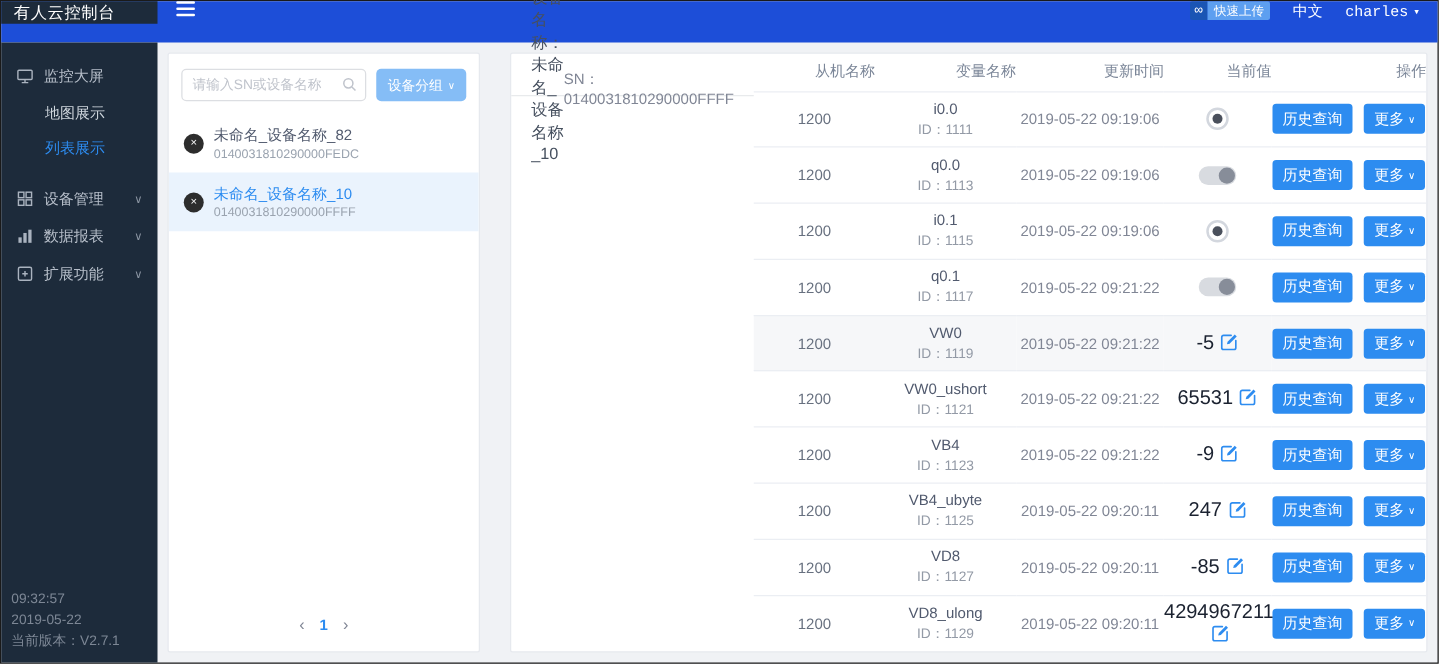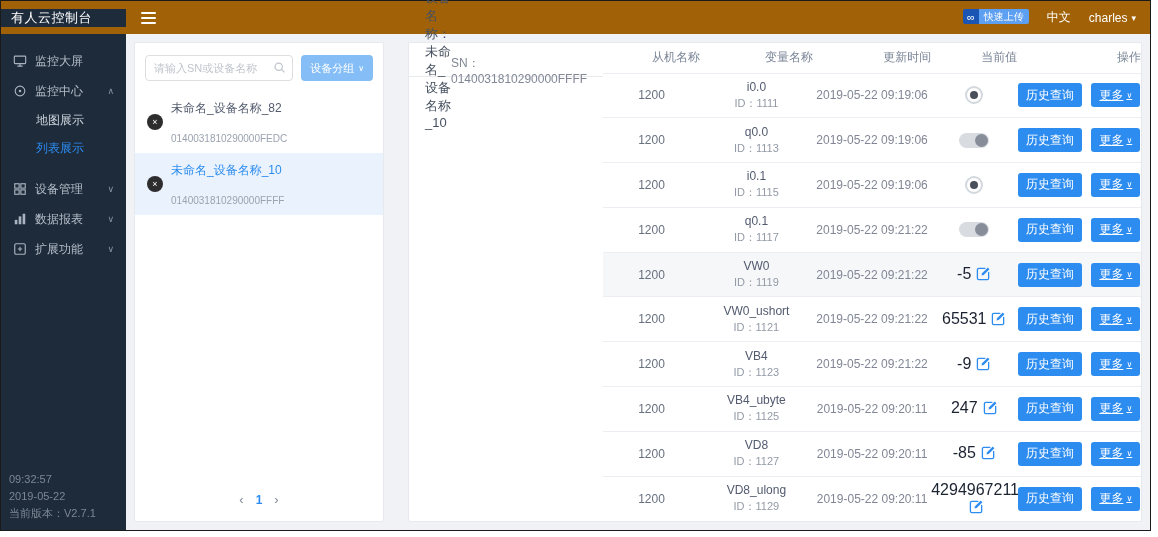--- a/index.html
+++ b/index.html
@@ -10,7 +10,7 @@
   .screen { width:1151px; height:531px; border:1px solid #1a1a1a; background:#f0f2f5; display:flex; flex-direction:column; }
 
   
-  .topbar { height:33px; flex:0 0 33px; background:#a16207; display:flex; align-items:center; color:#fff; }
+  .topbar { height:33px; flex:0 0 33px; background:#1d4ed8; display:flex; align-items:flex-start; color:#fff;font-family:Liberation Mono, monospace; }
   .logo { width:125px; background:#1d2b3b; display:flex; align-items:center; padding-left:10px; font-size:13px; letter-spacing:.5px; }
   .hamburger { width:44px; display:flex; flex-direction:column; justify-content:center; align-items:center; gap:3px; cursor:pointer; }
   .hamburger i { display:block; width:15px; height:2px; background:#fff; border-radius:1px; }

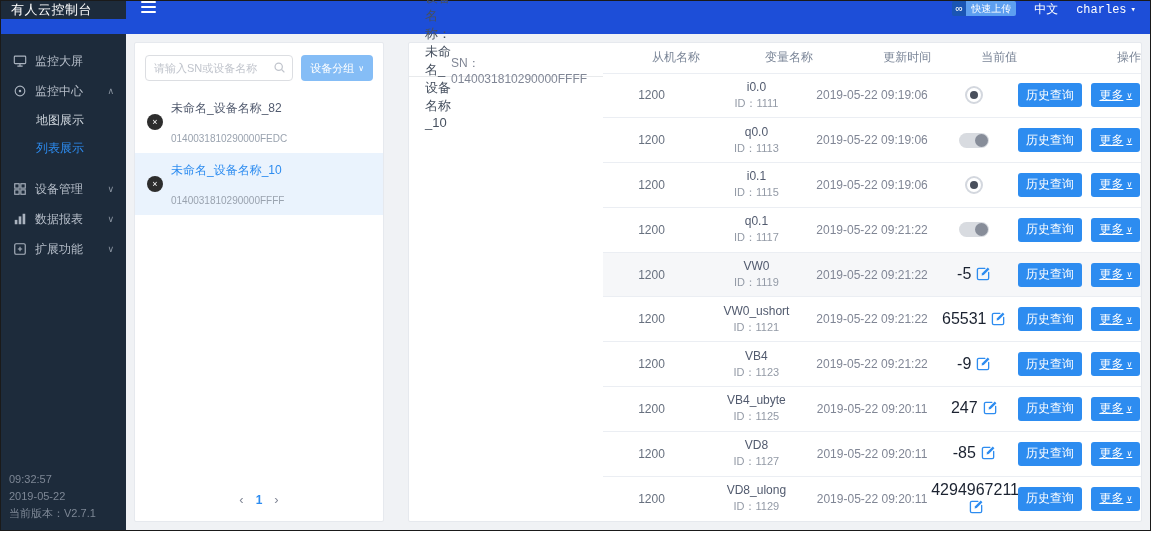--- a/index.html
+++ b/index.html
@@ -116,14 +116,6 @@
             </svg>
           <span>监控大屏</span>
         </div>
-        <div class="nav-item">
-          <svg width="14" height="14" viewBox="0 0 16 16" fill="none" stroke="#aab3bf" stroke-width="1.3">
-              <circle cx="8" cy="8" r="5.5"></circle>
-              <circle cx="8" cy="8" r="1.4" fill="#aab3bf" stroke="none"></circle>
-            </svg>
-          <span>监控中心</span>
-          <span class="chev">∧</span>
-        </div>
         <div class="nav-sub">
           <span>地图展示</span>
         </div>

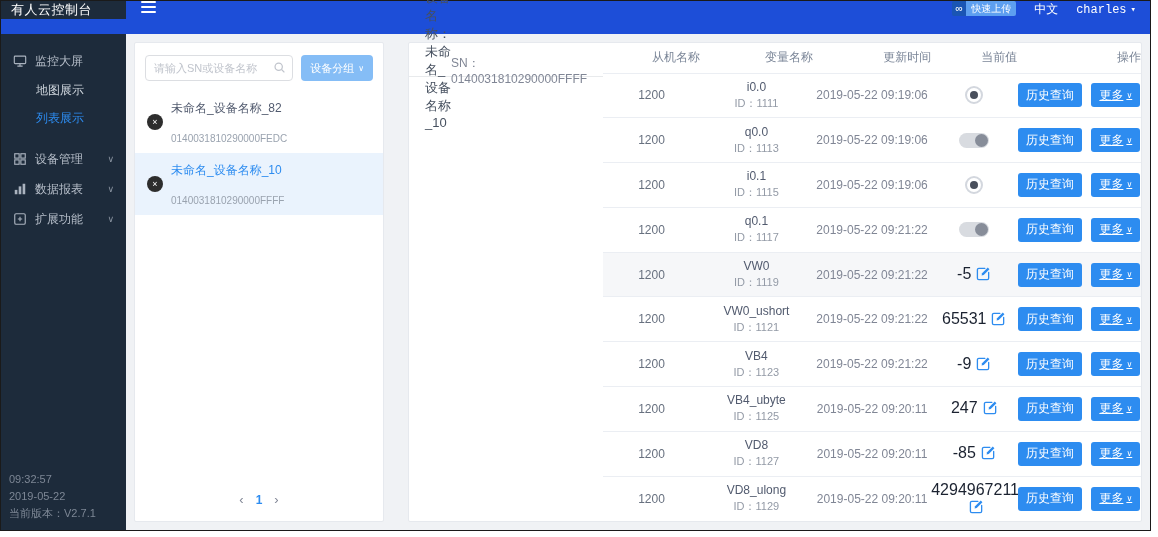--- a/index.html
+++ b/index.html
@@ -77,7 +77,7 @@
   .switch { display:inline-block; width:30px; height:15px; border-radius:8px; background:#d8dbe0; position:relative; cursor:pointer; vertical-align:middle; }
   .switch i { position:absolute; right:1px; top:1px; width:13px; height:13px; border-radius:50%; background:#878d99; }
   .btn { height:24px; border:none; border-radius:3px; background:#2d8cf0; color:#fff; font-size:12px; padding:0 8px; cursor:pointer; font-family:inherit; display:inline-flex; align-items:center; gap:3px; vertical-align:middle; }
-  .btn + .btn { margin-left:6px;text-decoration:underline; }
+  .btn + .btn { margin-left:6px; }
   .btn .chev { font-size:8px; }
 </style>
 </head>

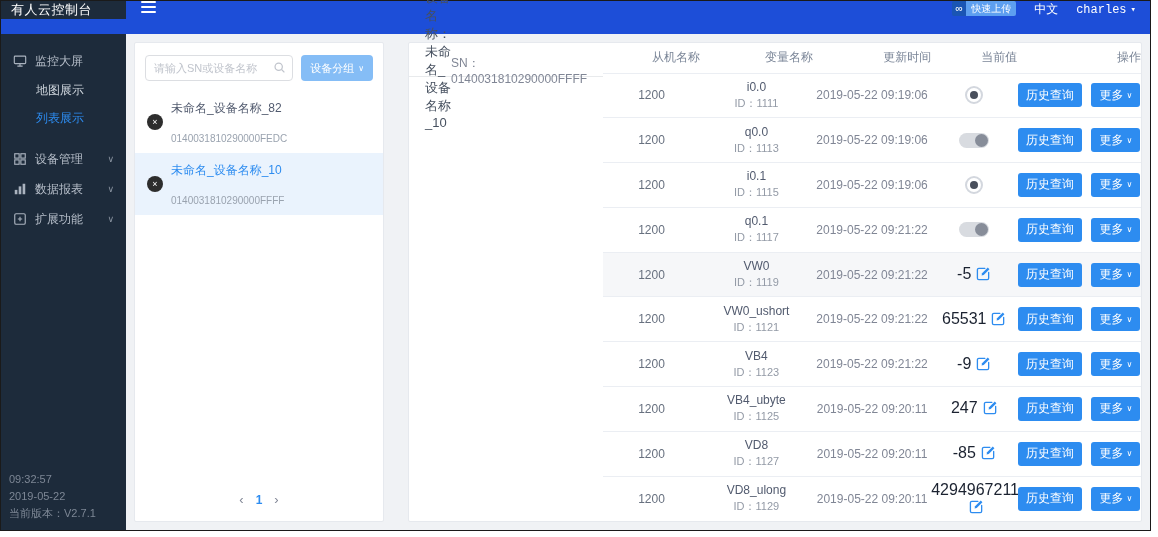--- a/index.html
+++ b/index.html
@@ -52,7 +52,7 @@
   .status-dot { width:16px; height:16px; flex:0 0 16px; border-radius:50%; background:#2d2d2d; color:#fff; font-size:9px; display:flex; align-items:center; justify-content:center; line-height:1; }
   .device-name { font-size:12px; color:#515a6e; }
   .device-item.selected .device-name { color:#2d8cf0; }
-  .device-sn { font-size:10px; color:#9aa3af; margin-top:16px; }
+  .device-sn { font-size:10px; color:#9aa3af; margin-top:1px; }
   .pagination { display:flex; justify-content:center; align-items:center; gap:12px; padding:10px 0 14px 0; font-size:12px; color:#808695; }
   .pagination .cur { color:#2d8cf0; font-weight:bold; cursor:pointer; }
   .pagination .arrow { cursor:pointer; font-size:13px; }

